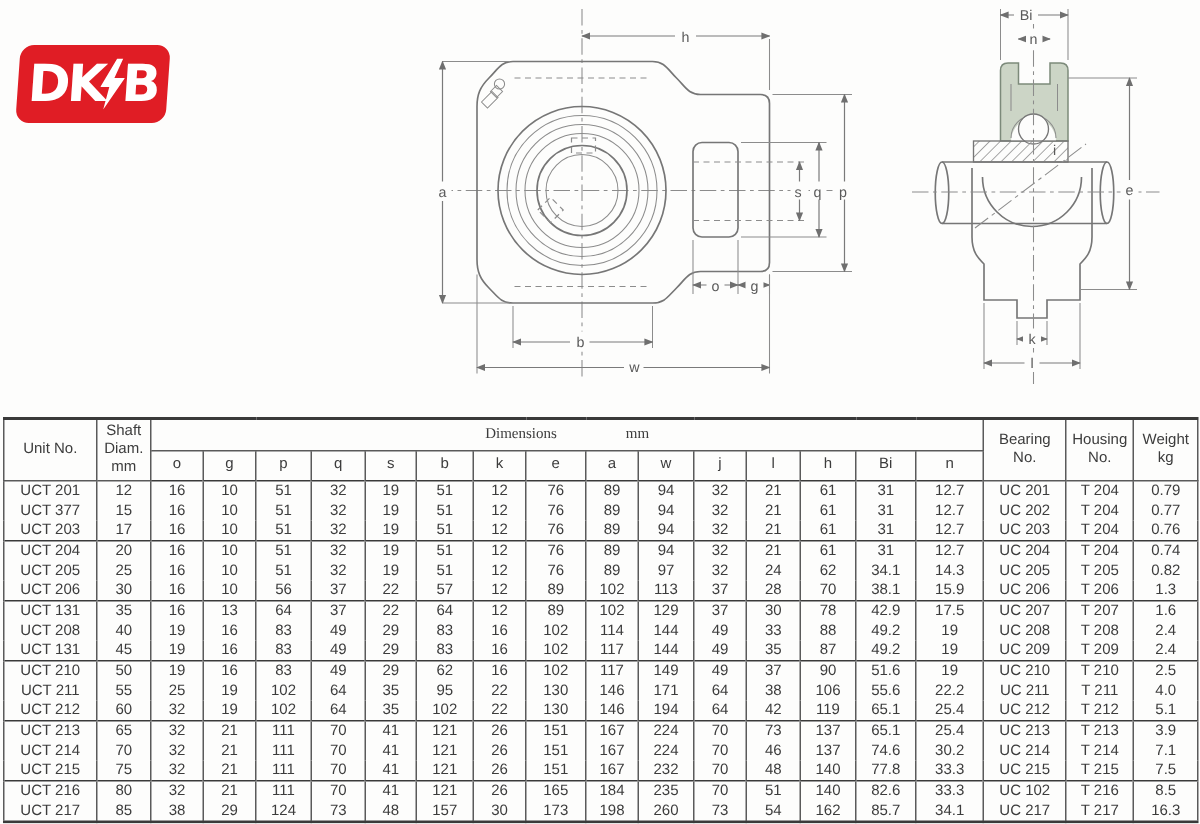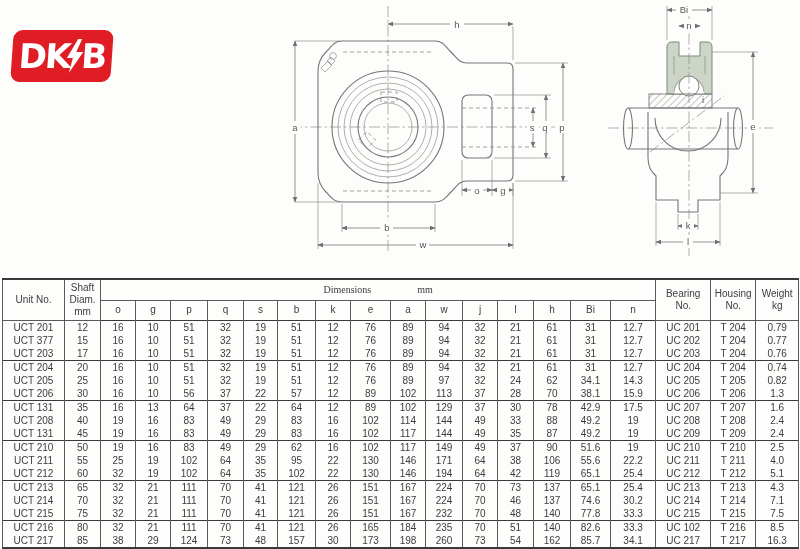--- a/index.html
+++ b/index.html
@@ -554,7 +554,7 @@
             <td>25.4</td>
             <td>UC 213</td>
             <td>T 213</td>
-            <td>4.3</td>
+            <td>3.9</td>
           </tr>
           <tr>
             <td>UCT 214</td>

